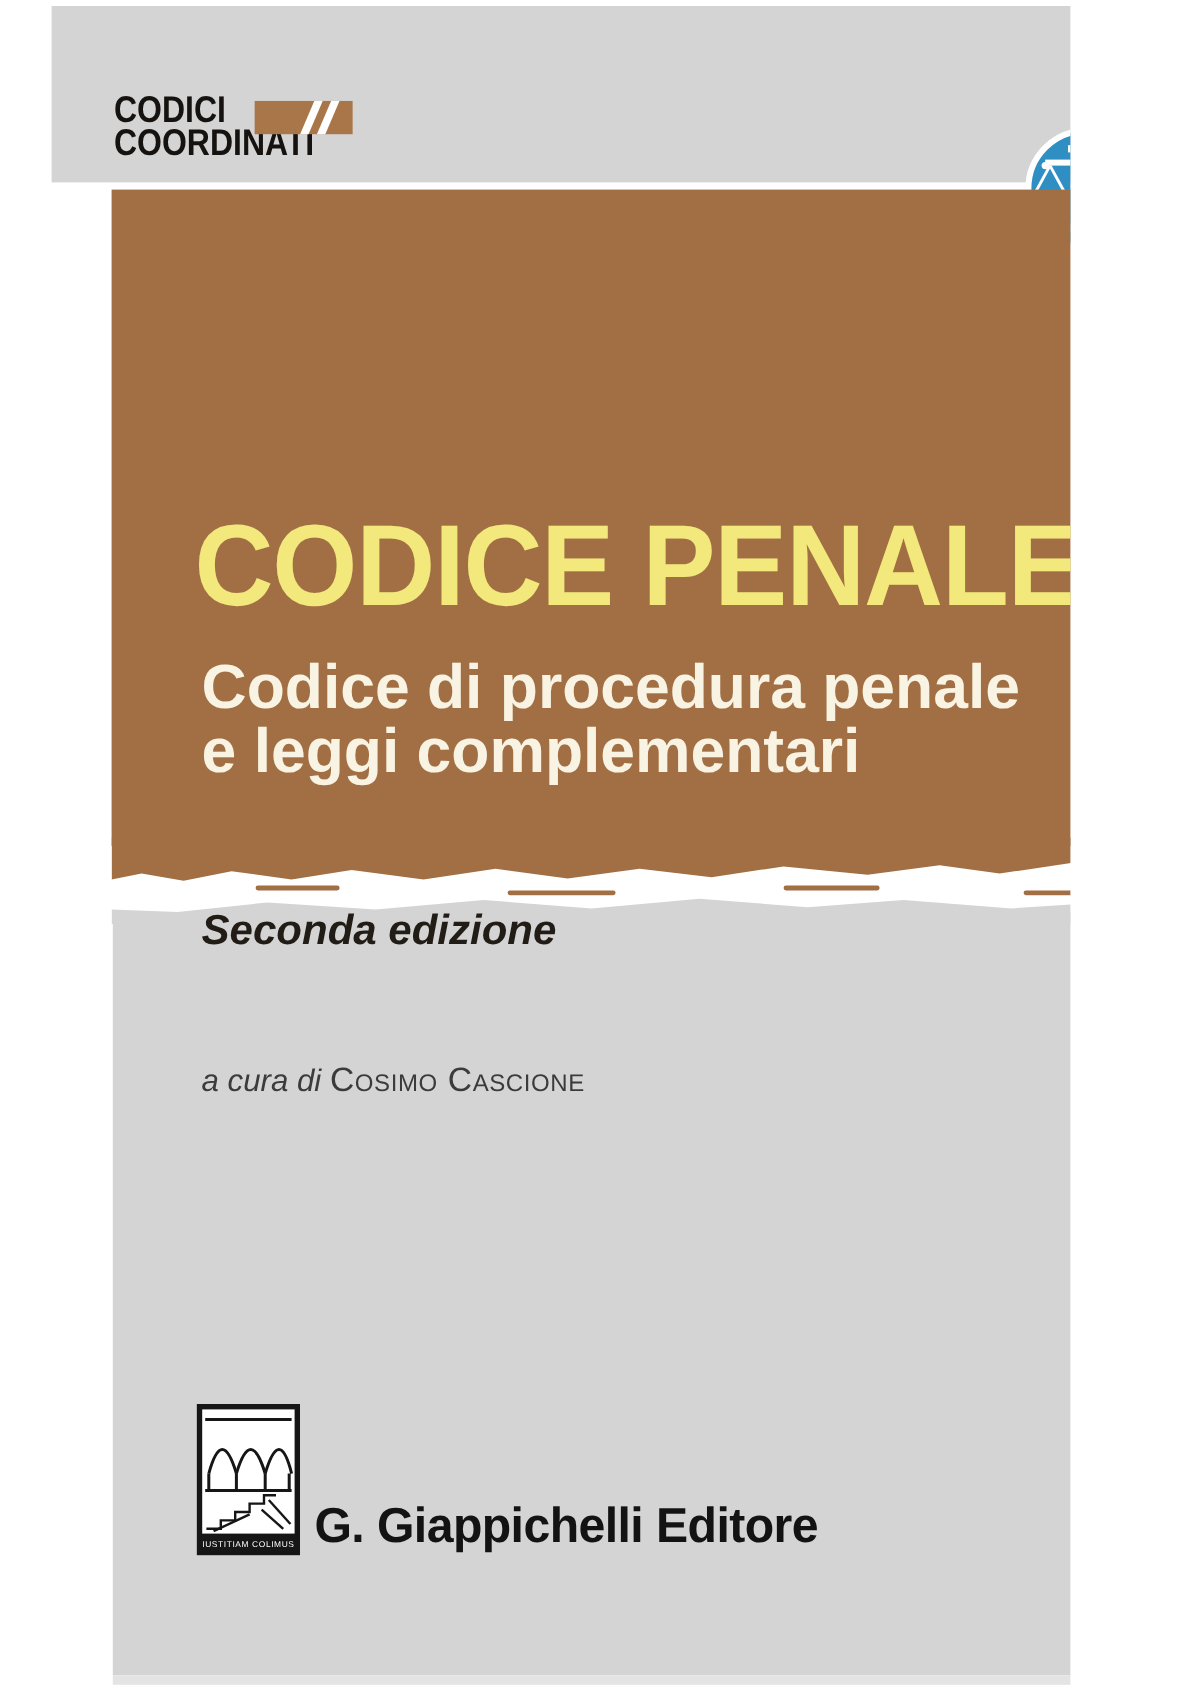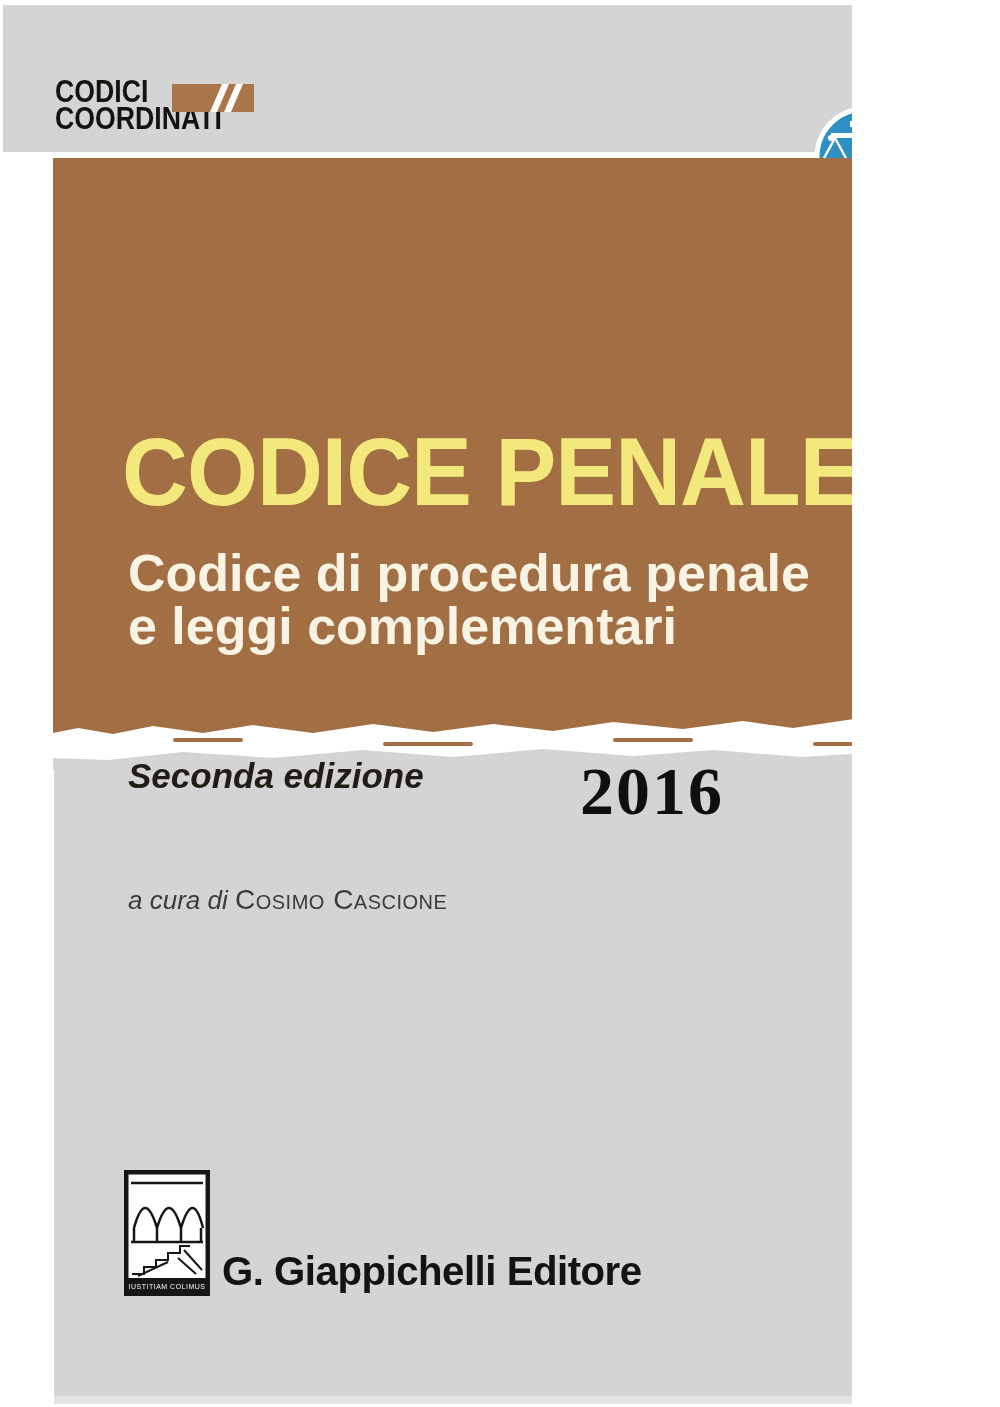--- a/index.html
+++ b/index.html
@@ -5,7 +5,7 @@
   html,body{margin:0;padding:0;background:#ffffff;}
   #cover{
     position:relative;width:852px;height:1407px;background:#ffffff;
-    overflow:hidden;font-family:"Liberation Sans",sans-serif;
+    overflow:hidden;font-family:"Liberation Sans",sans-serif;margin-left:40px;
   }
   
   #top-banner{position:absolute;left:3px;top:5px;width:997px;height:147px;background:#d4d4d4;}

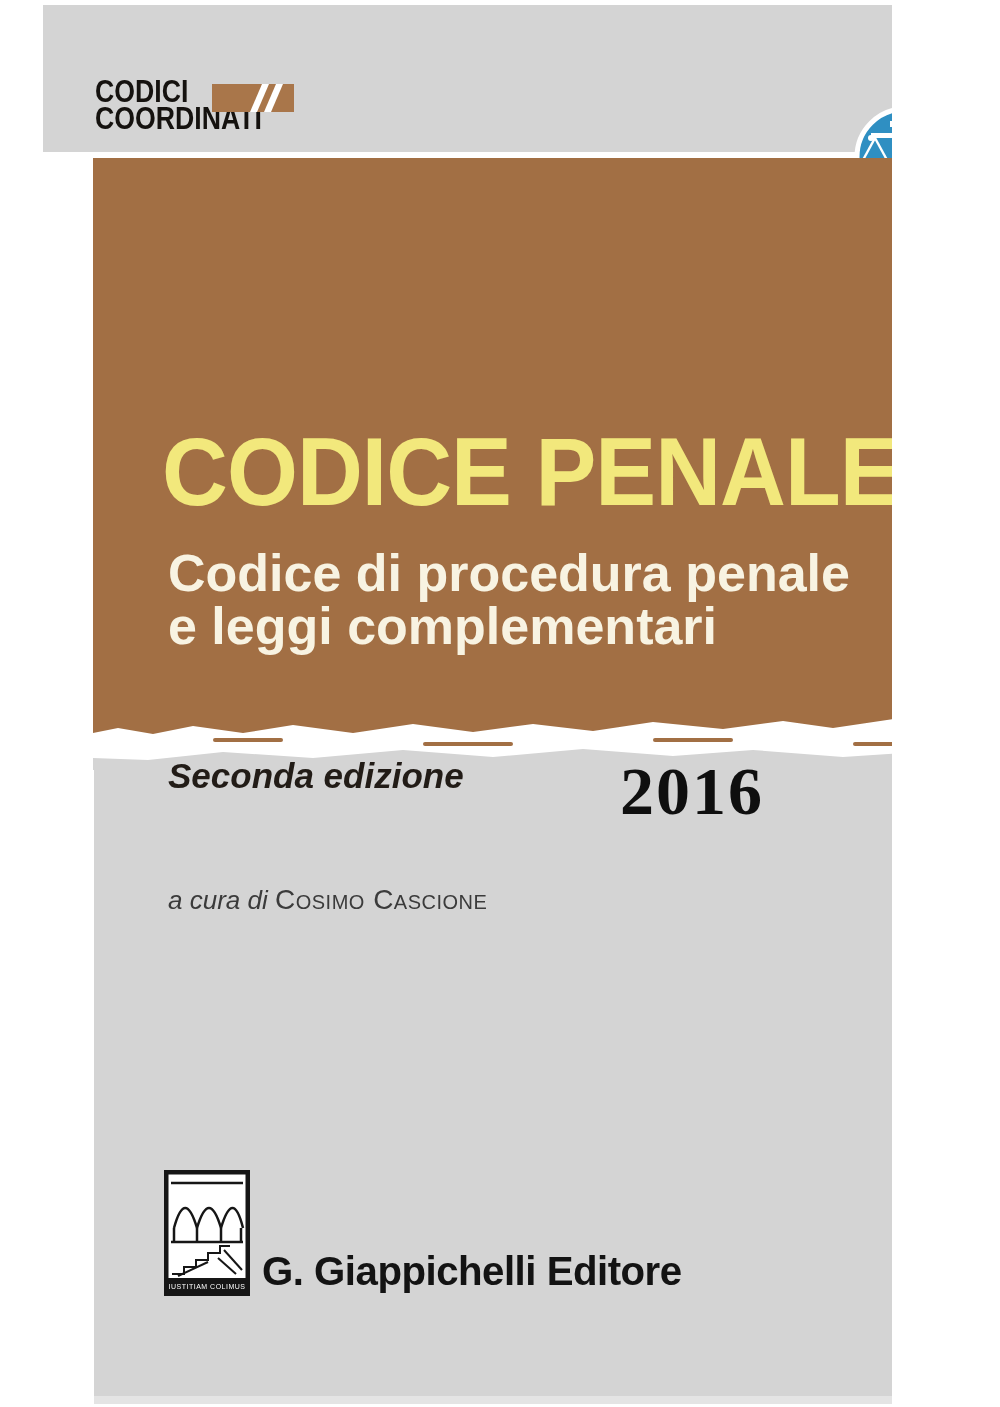--- a/index.html
+++ b/index.html
@@ -117,7 +117,6 @@
   <div id="gray-strip"></div>
 
   <div id="edition">Seconda edizione</div>
-  <div id="year">2016</div>
 
 
   <div id="curator">

